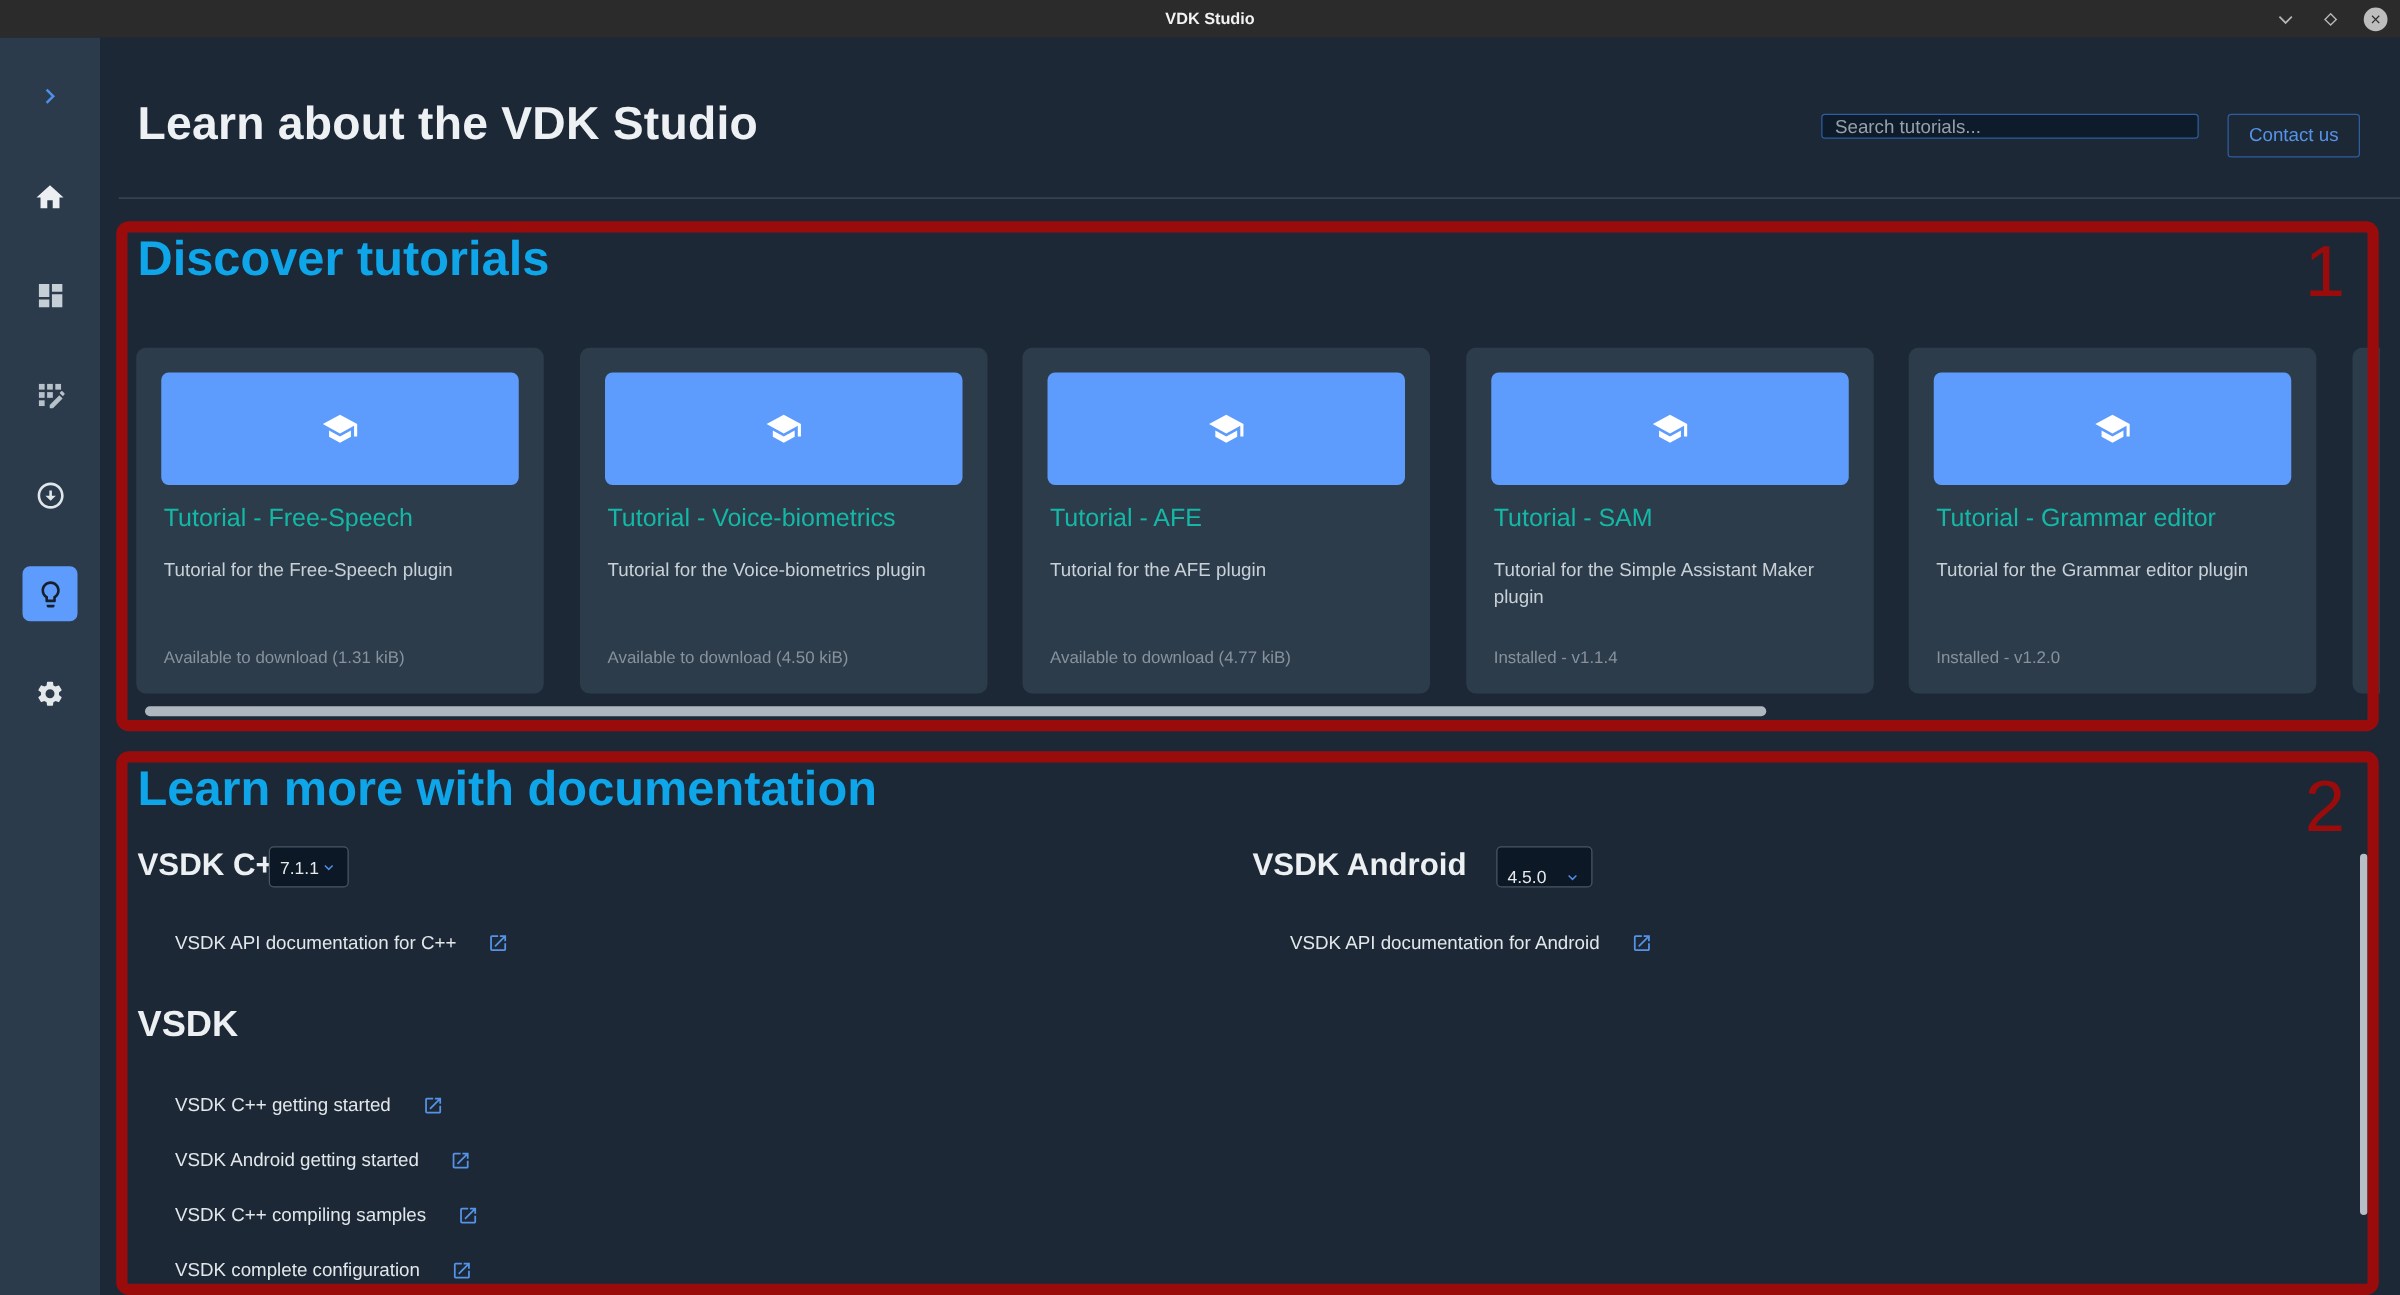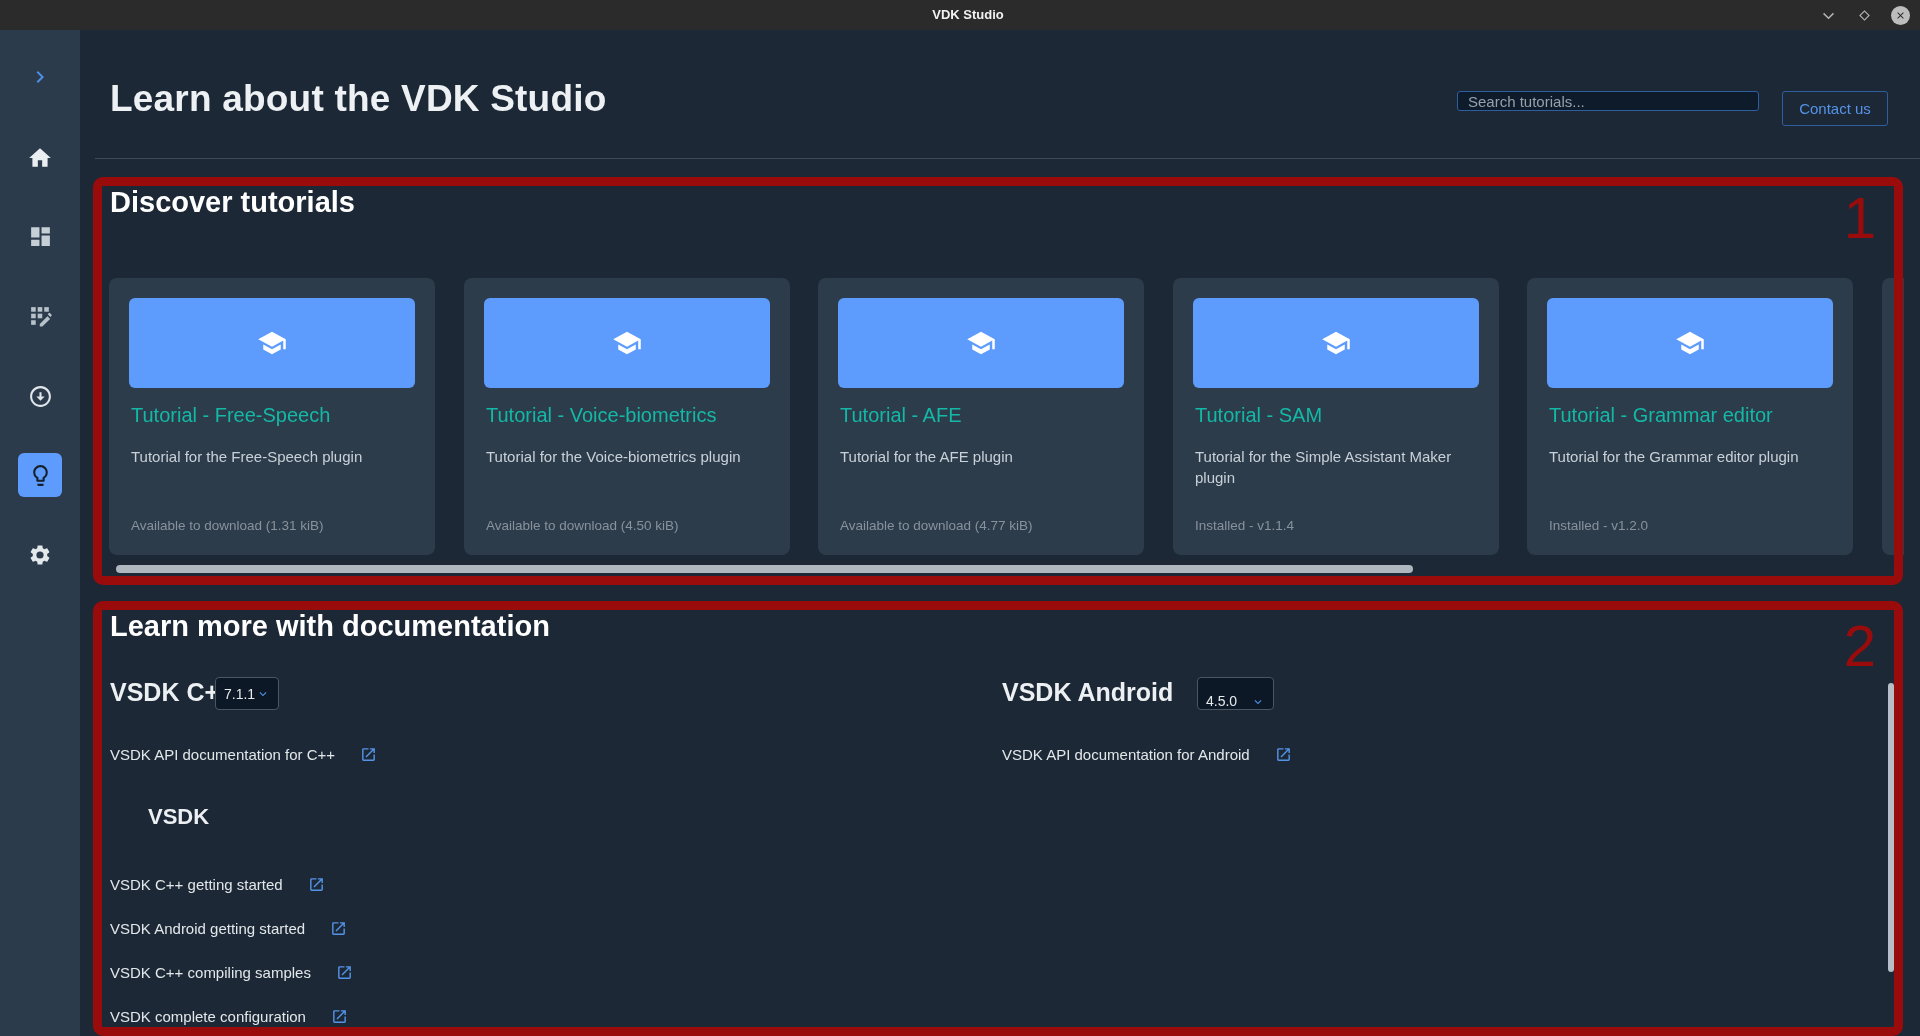--- a/index.html
+++ b/index.html
@@ -33,7 +33,7 @@
   .divider { position:absolute; left:95px; top:158px; width:1825px; height:1px; background:#3e4c59; }
 
   
-  .h2 { position:absolute; font-size:29px; font-weight:bold; color:#ffffff;text-align:center; }
+  .h2 { position:absolute; font-size:39px; font-weight:bold; color:#0ea5e9;text-align:center; }
   .h2.tut { left:110px; top:186px; }
   .cards-clip { position:absolute; left:80px; top:278px; width:1824px; height:277px; overflow:hidden; }
   .card { position:absolute; top:0; width:326px; height:277px; background:#2d3c4b; border-radius:8px; }

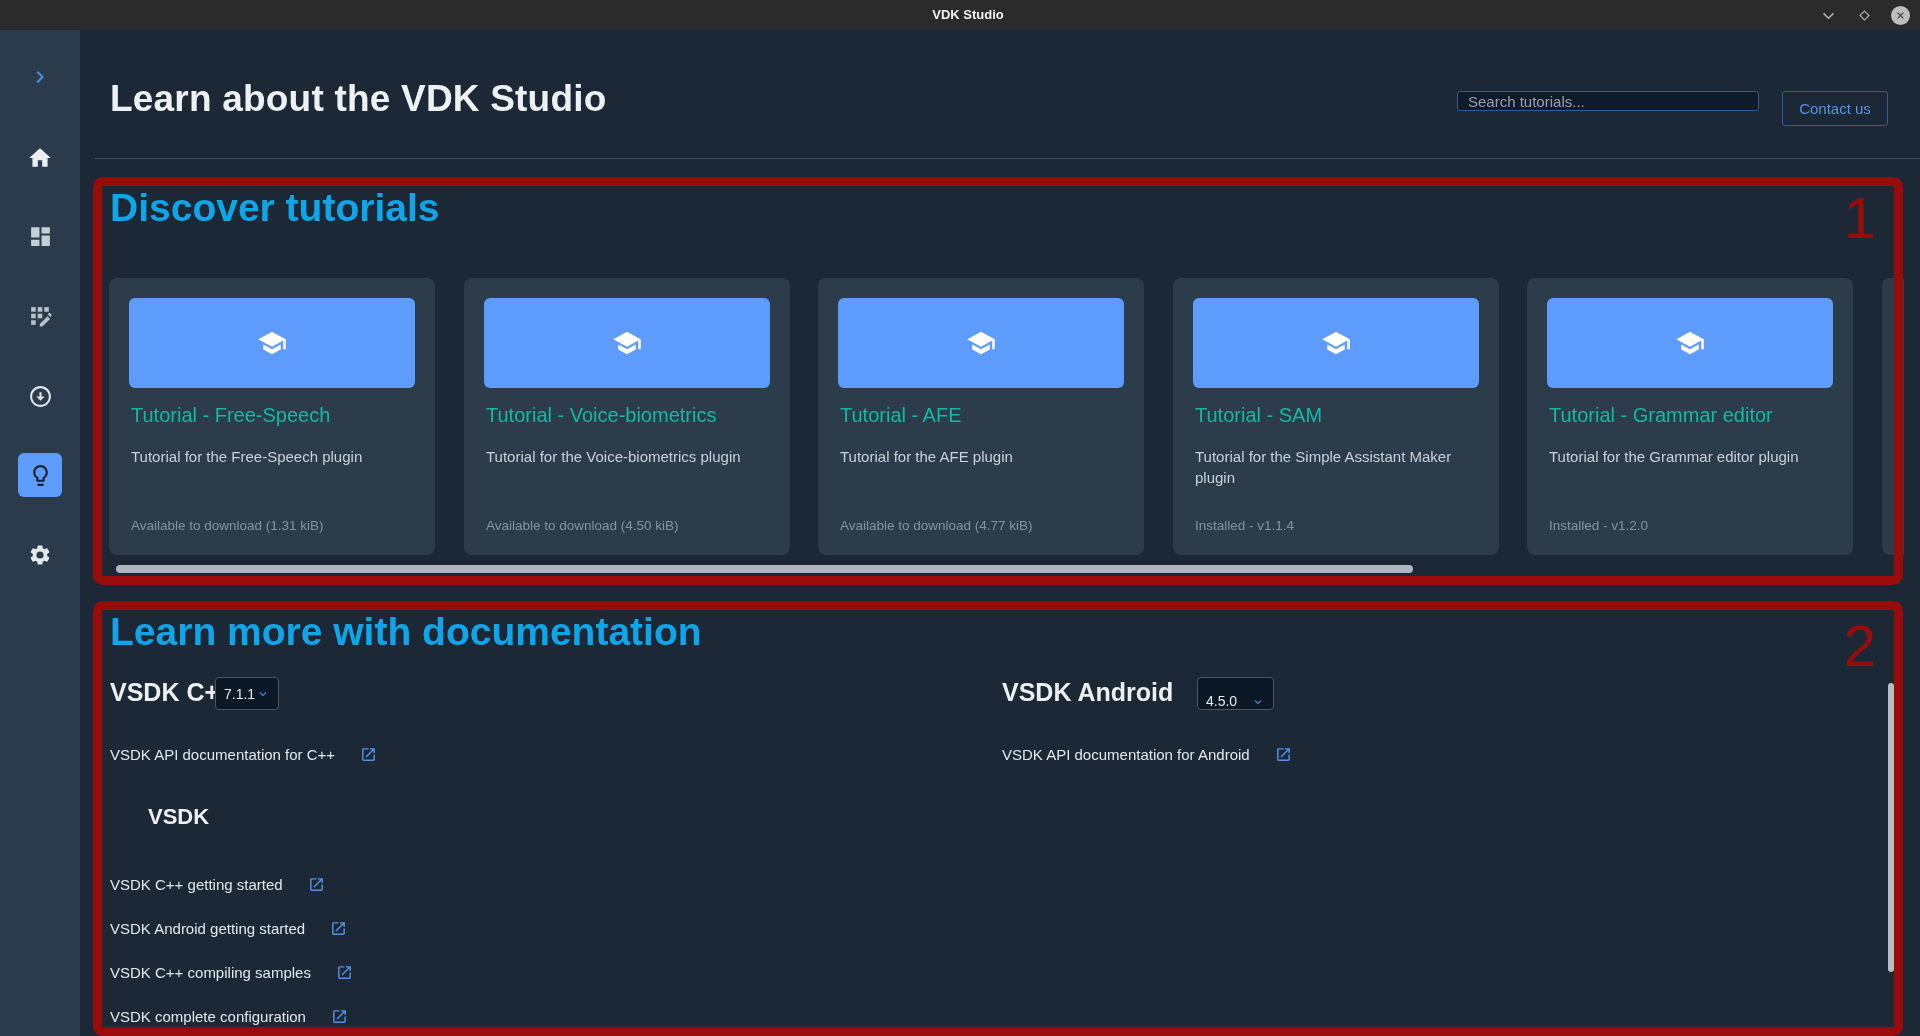--- a/index.html
+++ b/index.html
@@ -50,7 +50,7 @@
   .dropdown { position:absolute; height:33px; background:#0d1826; border:1px solid #4a5663; border-radius:4px;
               display:flex; align-items:center; justify-content:space-between; padding:0 8px; cursor:pointer; }
   .dropdown span { color:#e6eaed; font-size:14px; }
-  .doclink { position:absolute; display:flex; align-items:center; gap:25px; cursor:pointer; }
+  .doclink { position:absolute; display:flex; align-items:center; gap:25px; cursor:pointer;margin-left:30px; }
   .doclink span { color:#e2e7ea; font-size:15px; }
   .vscroll { position:absolute; left:1888px; top:683px; width:6px; height:289px; border-radius:3px; background:#b6bfc8; }
 

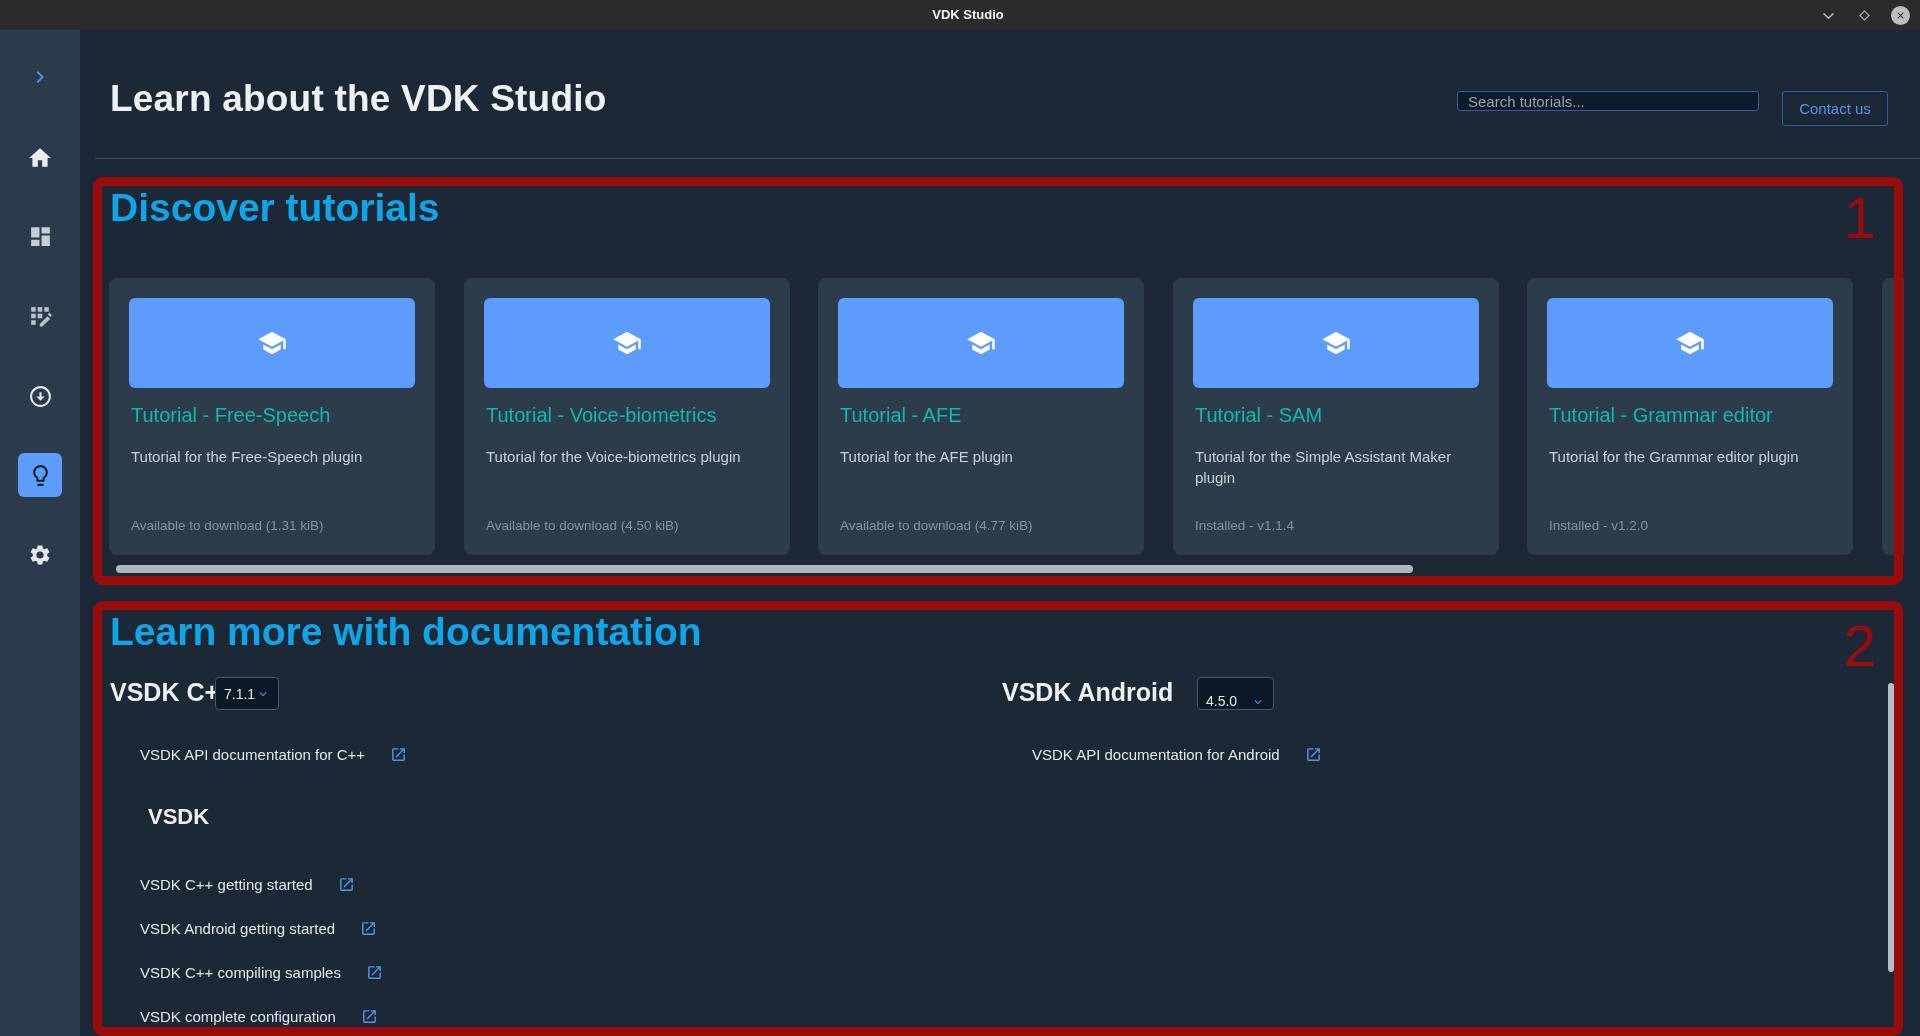--- a/index.html
+++ b/index.html
@@ -227,7 +227,7 @@
       </svg>
   </div>
 
-  <h3 class="h3" style="left:110px; top:804px; font-size:22px;margin-left:38px;">VSDK</h3>
+  <h3 class="h3" style="left:110px; top:804px; font-size:29px;">VSDK</h3>
 
   <div class="doclink" style="left:110px; top:876px;">
     <span>VSDK C++ getting started</span>

